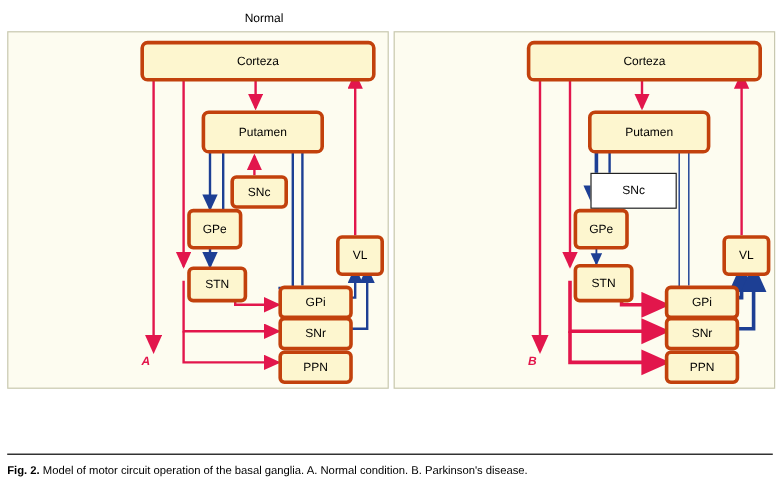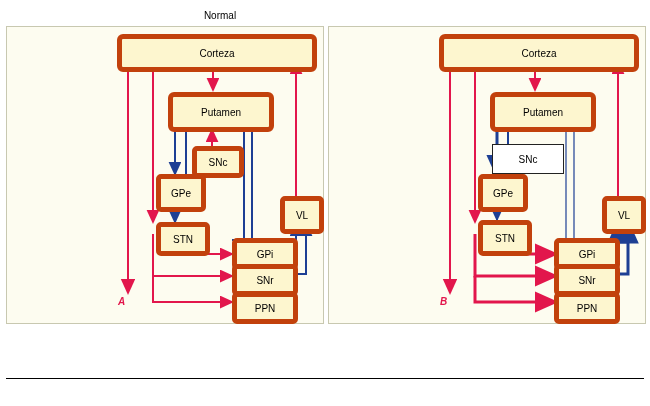--- a/index.html
+++ b/index.html
@@ -9,7 +9,7 @@
   .panel{position:absolute;background:#fdfcf0;border:1px solid #c8c8b0;}
   .panel-title{position:absolute;font-size:10px;color:#000;text-align:center;}
 
-  .node{position:absolute;background:#fdf6cf;border:5px solid #c2410c;border-radius:5px;
+  .node{position:absolute;background:#fdf6cf;border:3px solid #c2410c;border-radius:5px;
         display:flex;align-items:center;justify-content:center;font-size:10px;color:#000;}
   .node.wide{border-radius:6px;}
   .node.snc-pd{border-style:solid;}

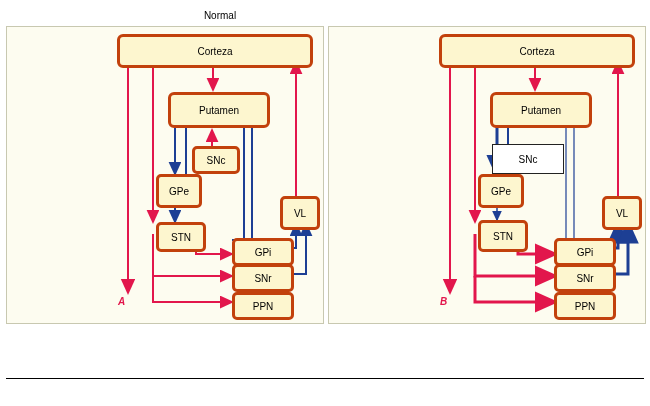--- a/index.html
+++ b/index.html
@@ -131,6 +131,9 @@
 
 
   <div class="rule" style="top:378px;"></div>
+  <div class="figcap" style="top:386px;">
+    <b>Fig. 2.</b><span> Model of motor circuit operation of the basal ganglia. A. Normal condition. B. Parkinson's disease.</span>
+  </div>
 
 </div>
 

